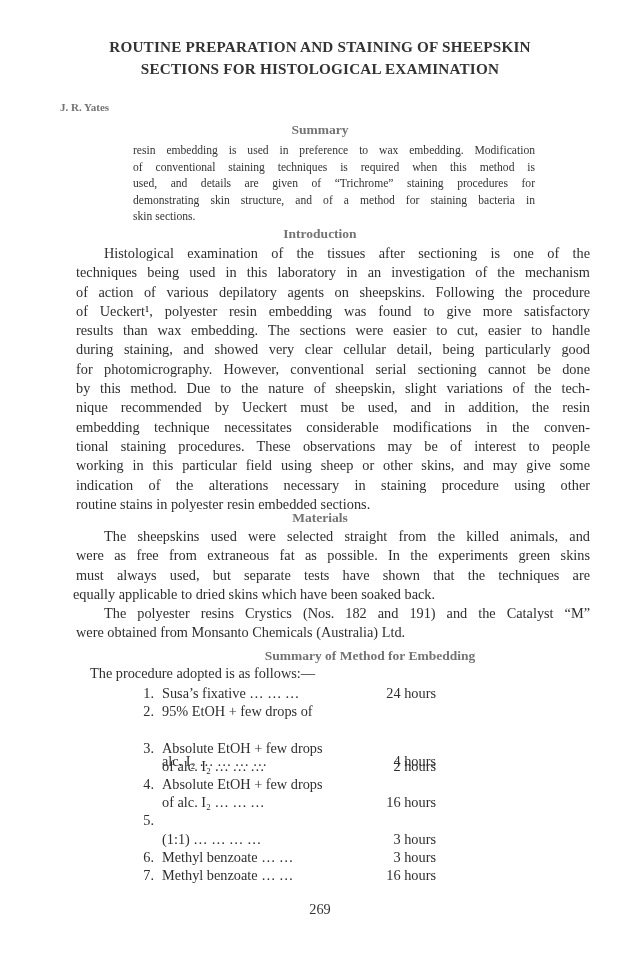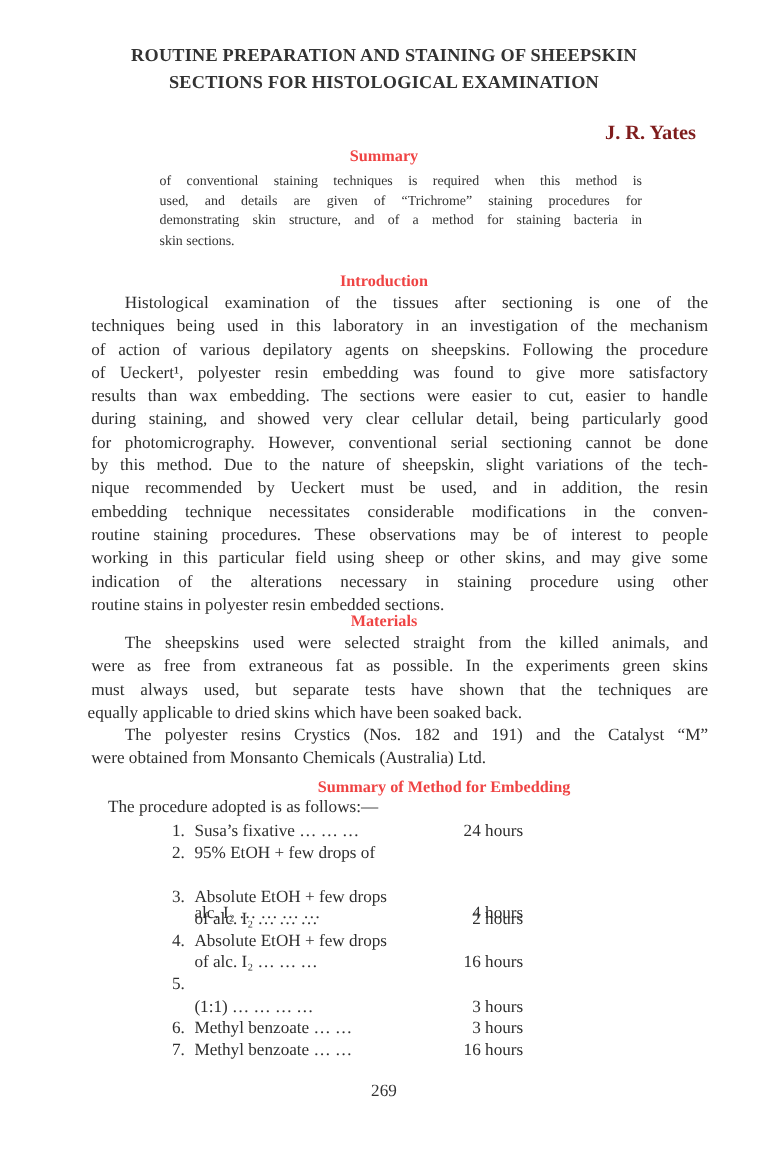--- a/index.html
+++ b/index.html
@@ -8,7 +8,7 @@
   .page { position: absolute; left: 0; top: 0; width: 511px; height: 963px; padding-left: 20px; }
   .title { position: absolute; left: 60px; width: 520px; text-align: center;
            font-weight: bold; font-size: 15.2px; letter-spacing: 0.2px; color: #333; }
-  .author { position: absolute; left: 60px; width: 520px; text-align: right; font-weight: bold; font-size: 17px; top: 101px; color:#7f1d1d; }
+  .author { position: absolute; left: 60px; width: 520px; text-align: left; font-weight: bold; font-size: 11px; top: 101px; color:#737373; }
   .heading { position: absolute; left: 60px; width: 520px; text-align: center; font-weight: bold; font-size: 13.5px; color:#ef4444; }
   .summary-text { position: absolute; left: 133px; width: 402px; font-size: 11.6px; line-height: 16.6px; text-align: justify; color:#333; }
   .summary-text .ln { display: block; text-align: justify; text-align-last: justify; white-space: nowrap; }

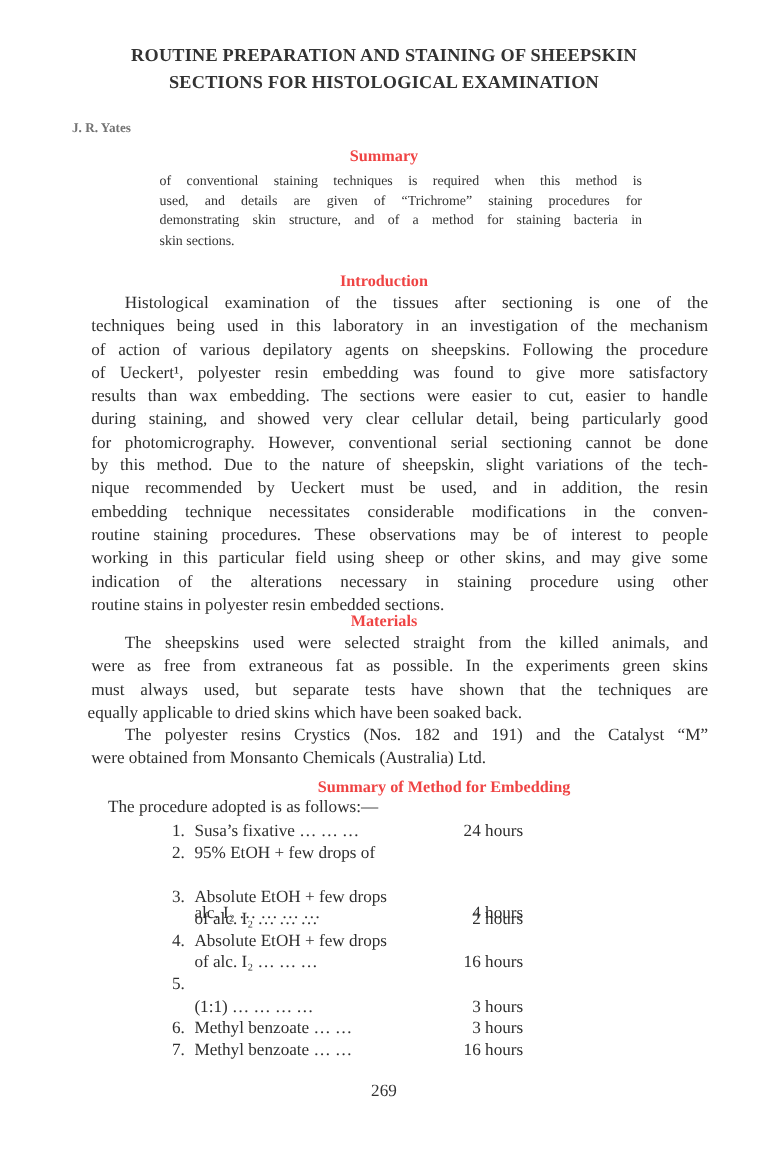--- a/index.html
+++ b/index.html
@@ -9,7 +9,7 @@
   .title { position: absolute; left: 60px; width: 520px; text-align: center;
            font-weight: bold; font-size: 15.2px; letter-spacing: 0.2px; color: #333; }
   .author { position: absolute; left: 60px; width: 520px; text-align: left; font-weight: bold; font-size: 11px; top: 101px; color:#737373; }
-  .heading { position: absolute; left: 60px; width: 520px; text-align: center; font-weight: bold; font-size: 13.5px; color:#ef4444; }
+  .heading { position: absolute; left: 60px; width: 520px; text-align: center; font-weight: bold; font-size: 13.5px; color:#737373; }
   .summary-text { position: absolute; left: 133px; width: 402px; font-size: 11.6px; line-height: 16.6px; text-align: justify; color:#333; }
   .summary-text .ln { display: block; text-align: justify; text-align-last: justify; white-space: nowrap; }
   .summary-text .ln.last { text-align-last: left; }

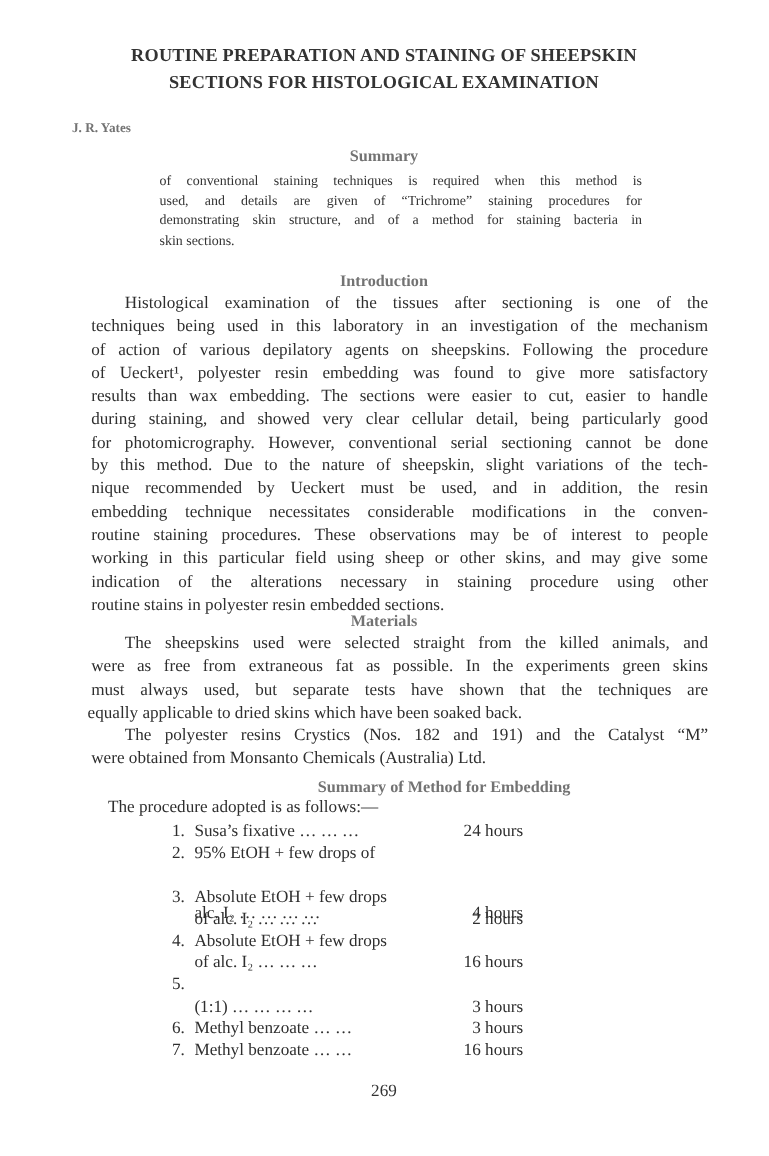--- a/index.html
+++ b/index.html
@@ -34,6 +34,7 @@
 
   <div class="heading" style="top:122px">Summary</div>
   <div class="summary-text" style="top:143px">
+    <span class="ln">resin embedding is used in preference to wax embedding. Modification</span>
     <span class="ln">of conventional staining techniques is required when this method is</span>
     <span class="ln">used, and details are given of “Trichrome” staining procedures for</span>
     <span class="ln">demonstrating skin structure, and of a method for staining bacteria in</span>

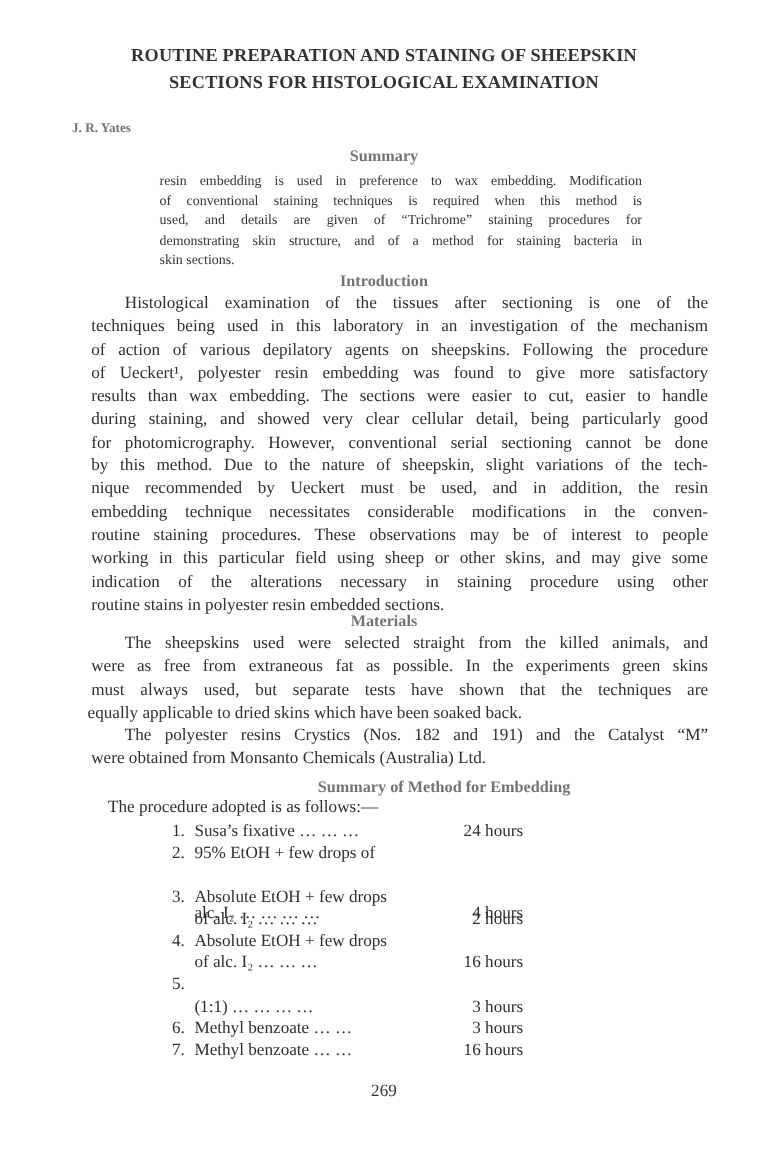--- a/index.html
+++ b/index.html
@@ -53,7 +53,7 @@
     <span class="ln">by this method. Due to the nature of sheepskin, slight variations of the tech-</span>
     <span class="ln">nique recommended by Ueckert must be used, and in addition, the resin</span>
     <span class="ln">embedding technique necessitates considerable modifications in the conven-</span>
-    <span class="ln">routine staining procedures. These observations may be of interest to people</span>
+    <span class="ln">tional staining procedures. These observations may be of interest to people</span>
     <span class="ln">working in this particular field using sheep or other skins, and may give some</span>
     <span class="ln">indication of the alterations necessary in staining procedure using other</span>
     <span class="ln last">routine stains in polyester resin embedded sections.</span>

